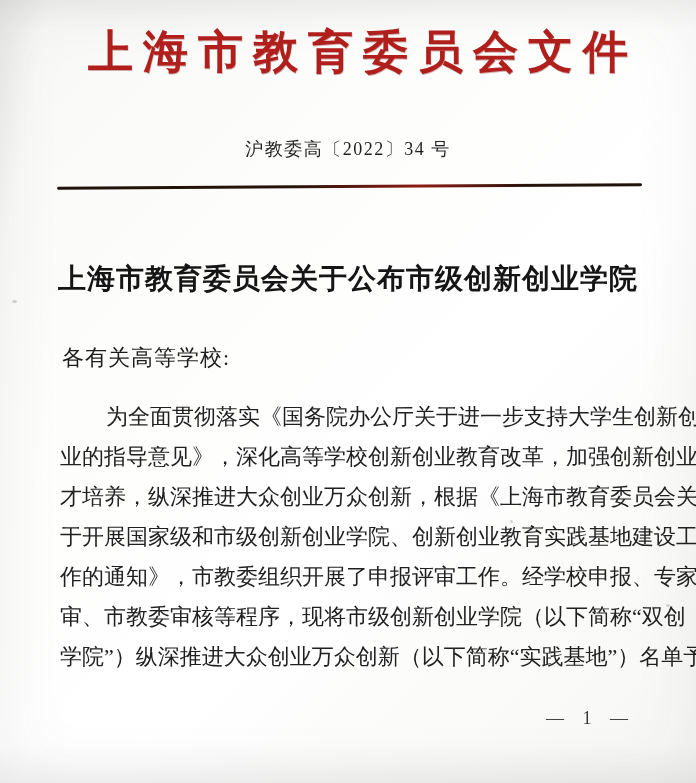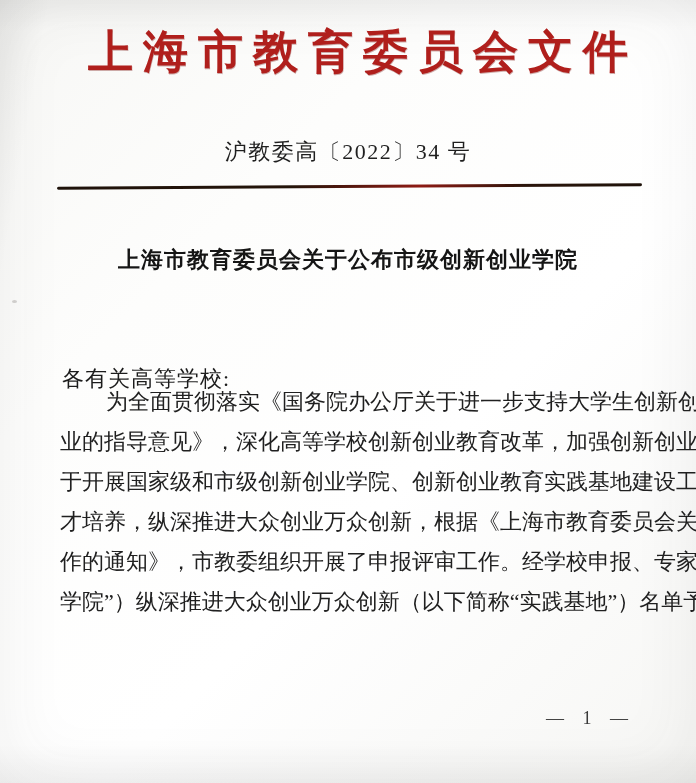--- a/index.html
+++ b/index.html
@@ -38,7 +38,7 @@
   .doc-number{
     position:absolute; top:137px; left:0; width:100%;
     text-align:center;
-    font-size:22px;
+    font-size:18px;
     letter-spacing:1.5px;
     color:#1f1f1f;
     white-space:nowrap;

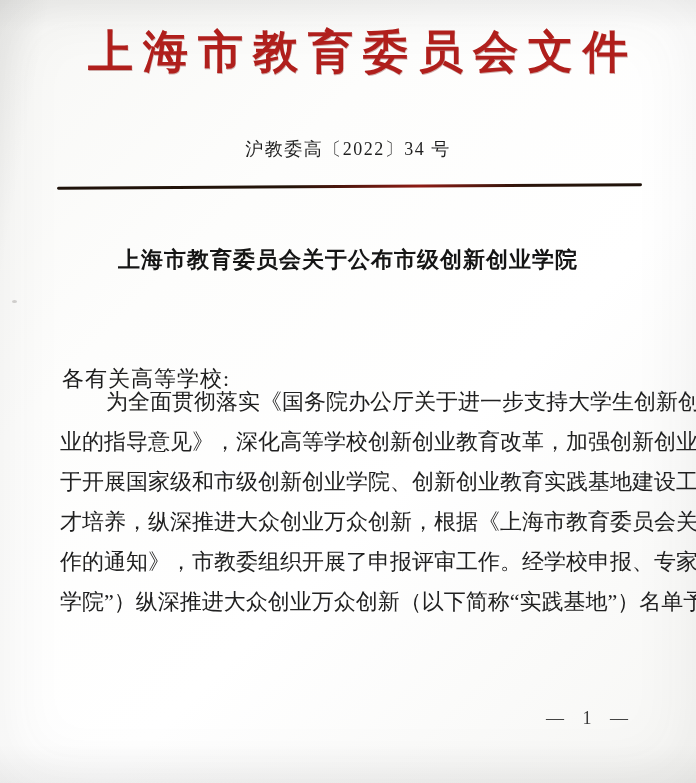--- a/index.html
+++ b/index.html
@@ -60,10 +60,11 @@
     color:#151515;
   }
   .notice-title .line{
-    font-size:22px; font-weight:700;
+    font-size:28px; font-weight:700;
     letter-spacing:1px;
     line-height:47px;
     white-space:nowrap;
+    margin-top:19px;
   }
   
   .salutation{

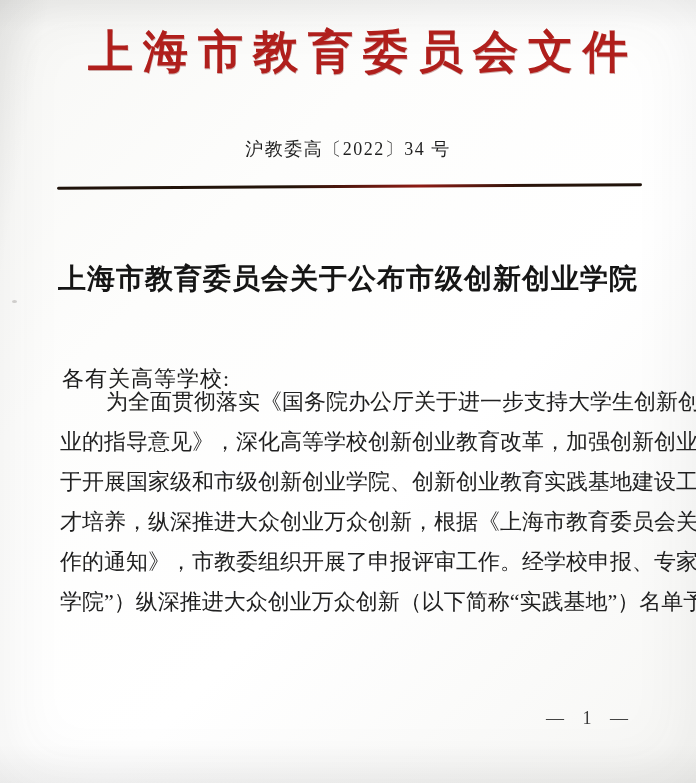--- a/index.html
+++ b/index.html
@@ -68,7 +68,7 @@
   }
   
   .salutation{
-    position:absolute; top:364px; left:62px;
+    position:absolute; top:343px; left:62px;
     font-size:22px;
     color:var(--text-black);
     letter-spacing:1px;

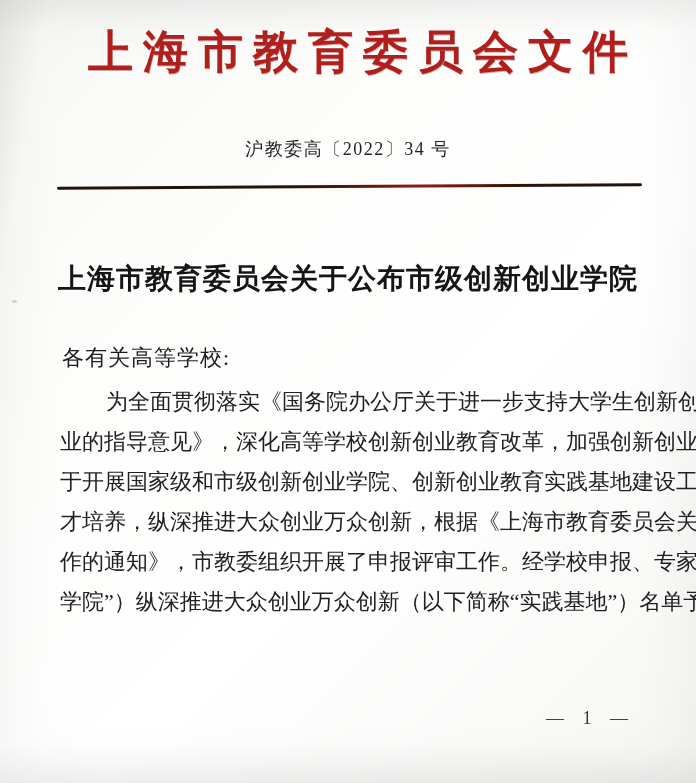--- a/index.html
+++ b/index.html
@@ -76,7 +76,7 @@
   }
   
   .body-text{
-    position:absolute; top:382px; left:60px; width:578px;
+    position:absolute; top:397px; left:60px; width:578px;
     color:#202020;
   }
   .body-line{

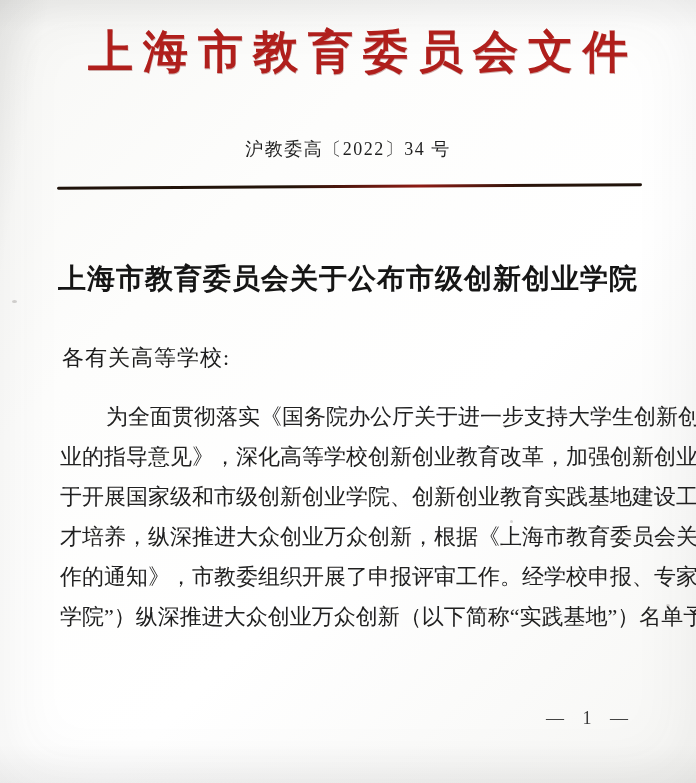--- a/index.html
+++ b/index.html
@@ -124,8 +124,8 @@
   <div class="body-text">
     <div class="body-line indent">为全面贯彻落实《国务院办公厅关于进一步支持大学生创新创</div>
     <div class="body-line">业的指导意见》，深化高等学校创新创业教育改革，加强创新创业人</div>
+    <div class="body-line">才培养，纵深推进大众创业万众创新，根据《上海市教育委员会关</div>
     <div class="body-line">于开展国家级和市级创新创业学院、创新创业教育实践基地建设工</div>
-    <div class="body-line">才培养，纵深推进大众创业万众创新，根据《上海市教育委员会关</div>
     <div class="body-line">作的通知》，市教委组织开展了申报评审工作。经学校申报、专家评</div>
     <div class="body-line">学院”）纵深推进大众创业万众创新（以下简称“实践基地”）名单予</div>
   </div>

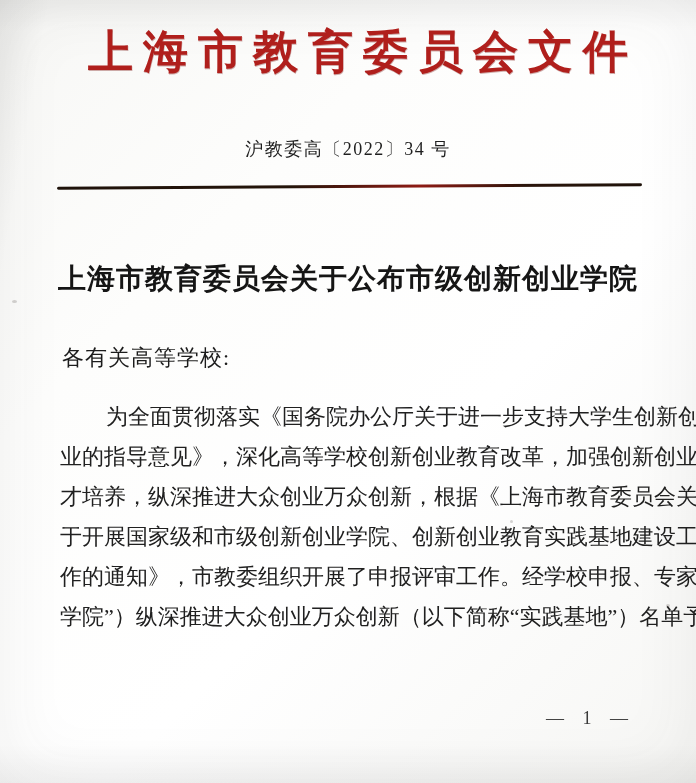--- a/index.html
+++ b/index.html
@@ -127,6 +127,7 @@
     <div class="body-line">才培养，纵深推进大众创业万众创新，根据《上海市教育委员会关</div>
     <div class="body-line">于开展国家级和市级创新创业学院、创新创业教育实践基地建设工</div>
     <div class="body-line">作的通知》，市教委组织开展了申报评审工作。经学校申报、专家评</div>
+    <div class="body-line">审、市教委审核等程序，现将市级创新创业学院（以下简称“双创</div>
     <div class="body-line">学院”）纵深推进大众创业万众创新（以下简称“实践基地”）名单予</div>
   </div>
 

